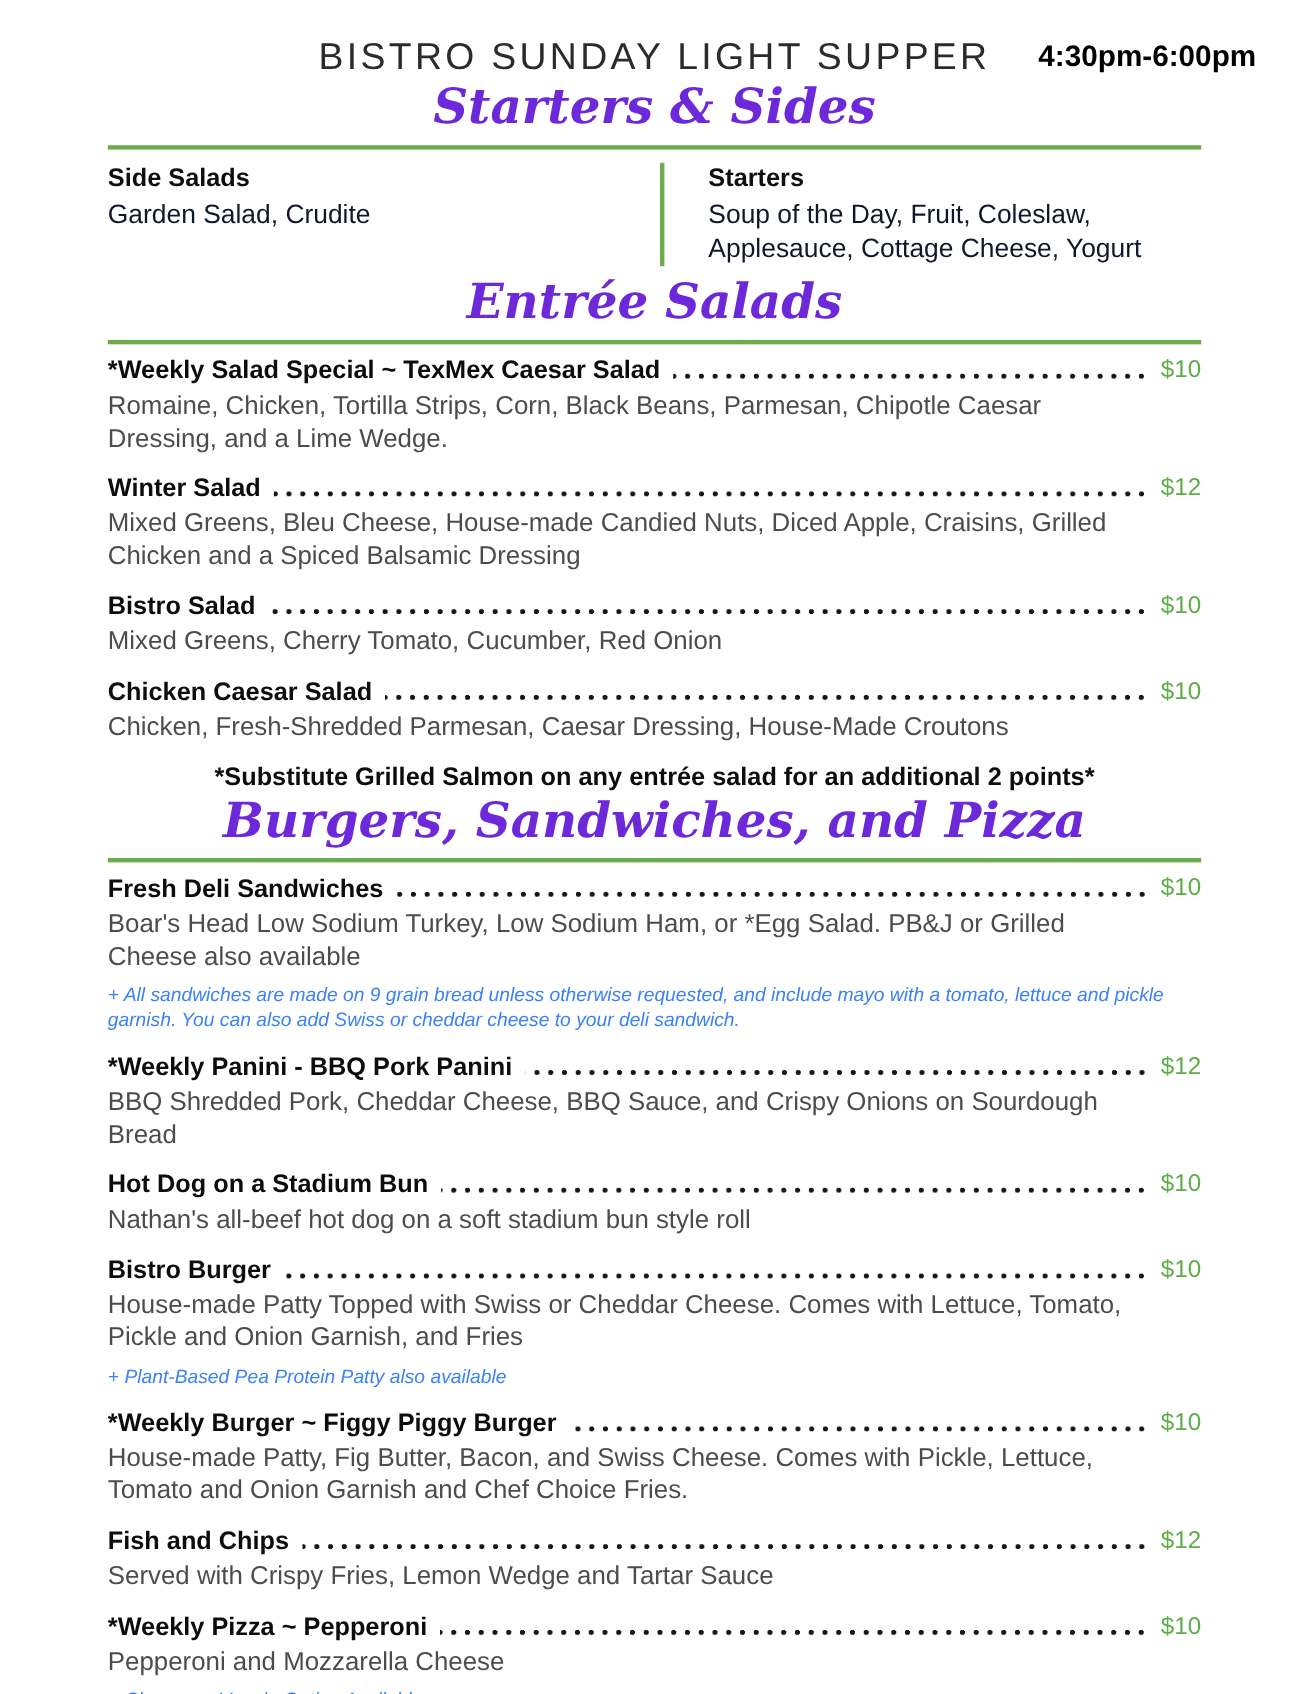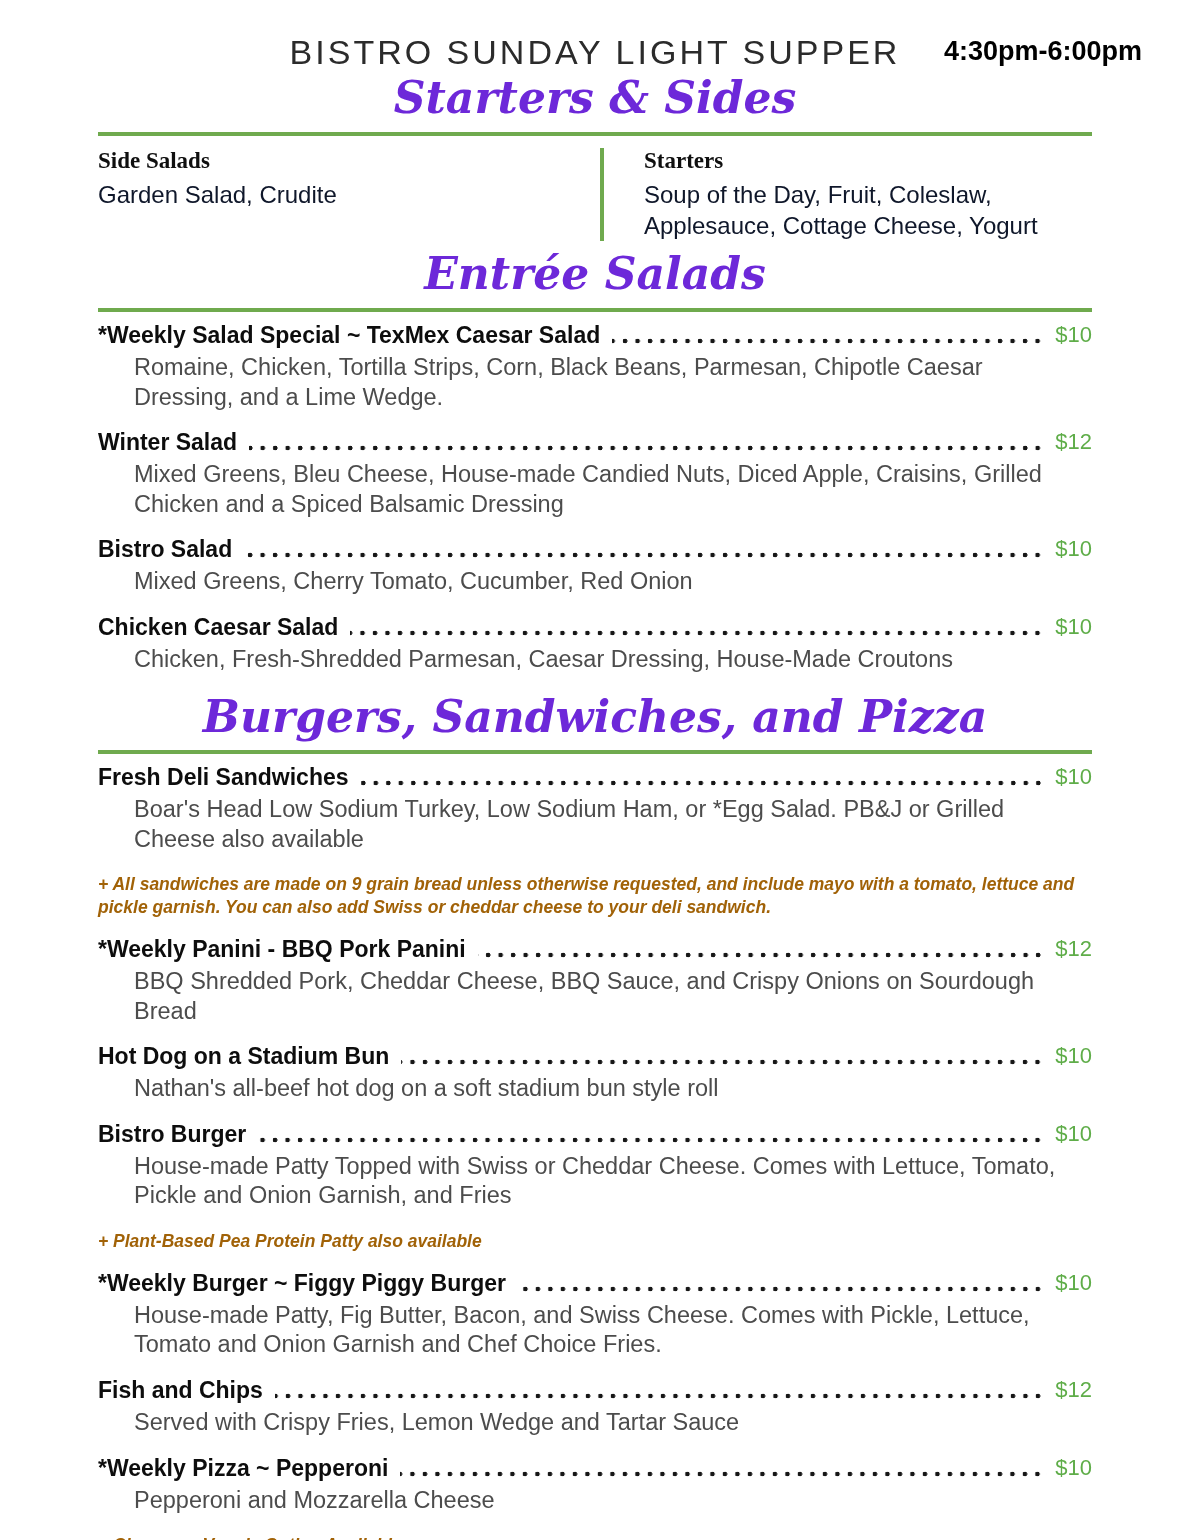--- a/index.html
+++ b/index.html
@@ -21,7 +21,7 @@
   .col{box-sizing:border-box;}
   .col-left{width:50.5%;}
   .col-right{flex:1;border-left:4px solid;padding-left:40px;}
-  .col-title{font-size:23px;font-weight:700;color:#0f0f0f;margin-bottom:5px;font-family:Liberation Serif, serif;}
+  .col-title{font-size:23px;font-weight:700;color:#0f0f0f;margin-bottom:5px;}
   .col-text{font-size:24px;color:#0f172a;line-height:1.3;max-width:430px;}
   .col-left .col-text{max-width:460px;}
 

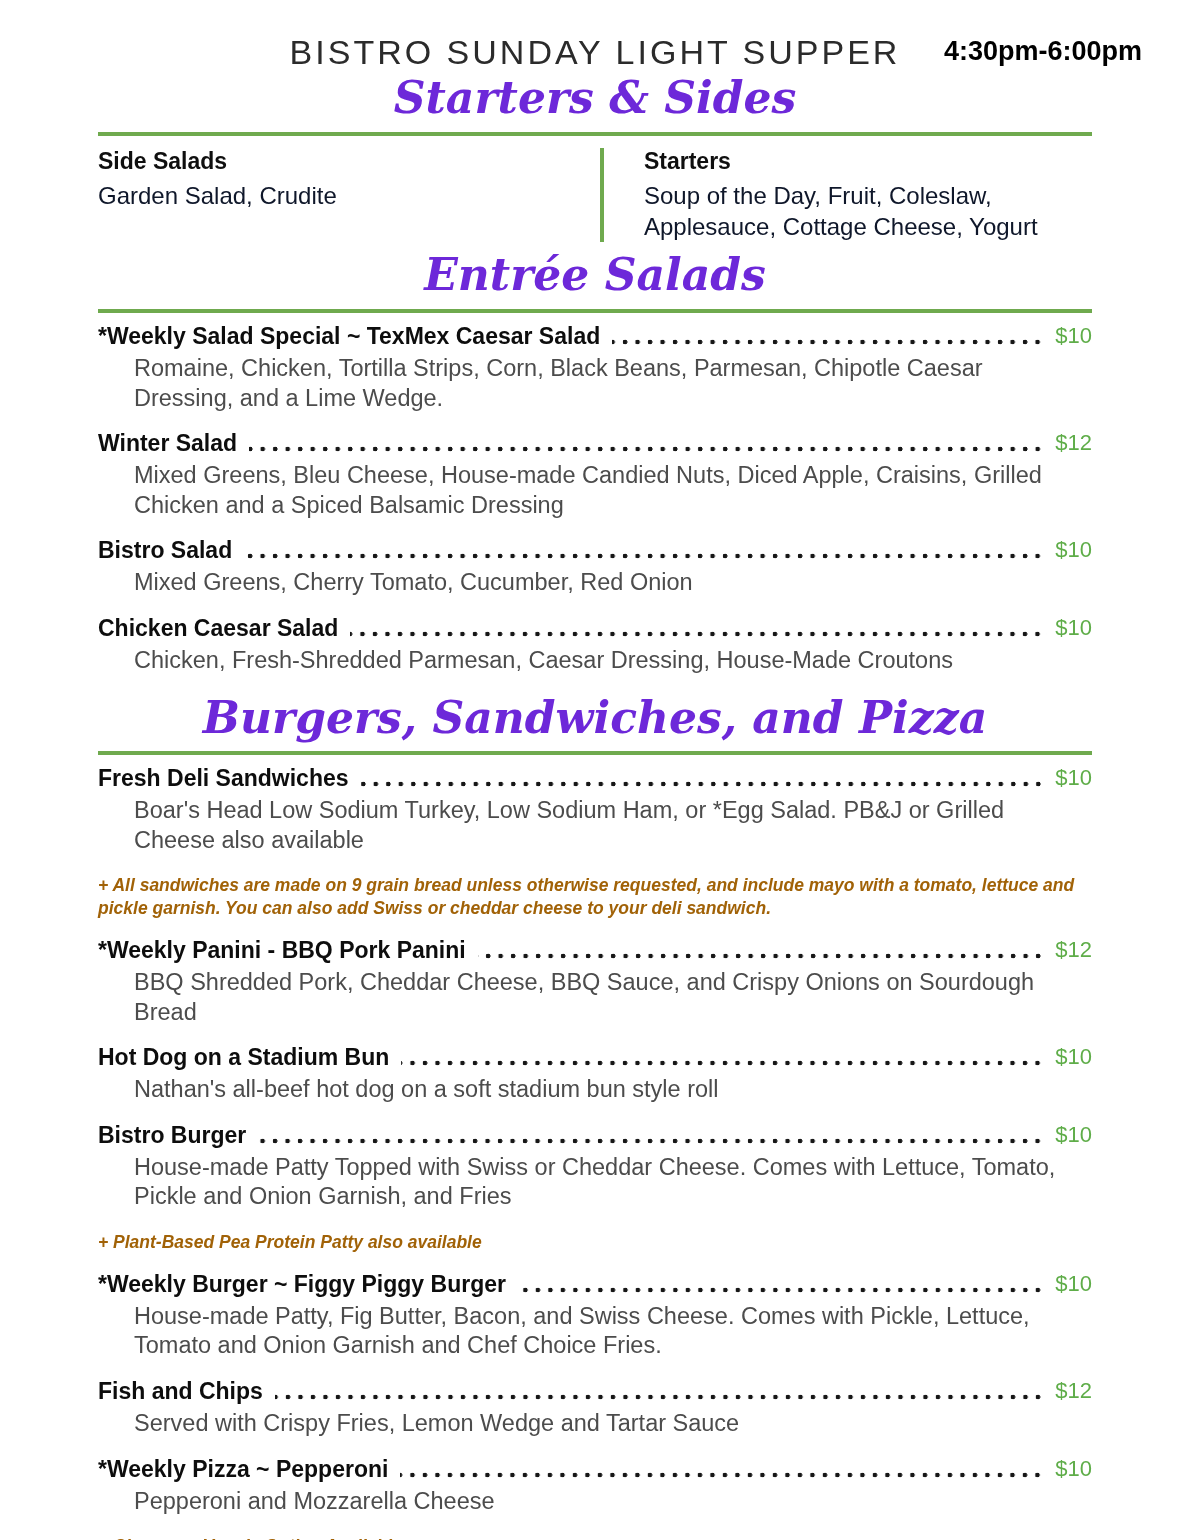--- a/index.html
+++ b/index.html
@@ -34,7 +34,7 @@
     background-image:radial-gradient(circle at 3px 3px,#161616 2.1px,transparent 2.6px);
     background-size:12.5px 6px;background-repeat:repeat-x;background-position:right bottom;}
   .item-price{font-size:22px;font-weight:400;white-space:nowrap;}
-  .item-desc{font-size:23.5px;color:#4c4c4c;line-height:1.26;margin-top:4px;max-width:945px;margin-left:36px;}
+  .item-desc{font-size:23.5px;color:#4c4c4c;line-height:1.26;margin-top:4px;max-width:945px;}
   .fine-print{font-size:17.5px;font-style:italic;color:#a16207;line-height:1.3;margin-top:19px;max-width:990px;font-weight:bold;}
 
   .section-note{text-align:center;font-size:23px;font-weight:700;color:#0d0d0d;margin:2px 0 0 0;}

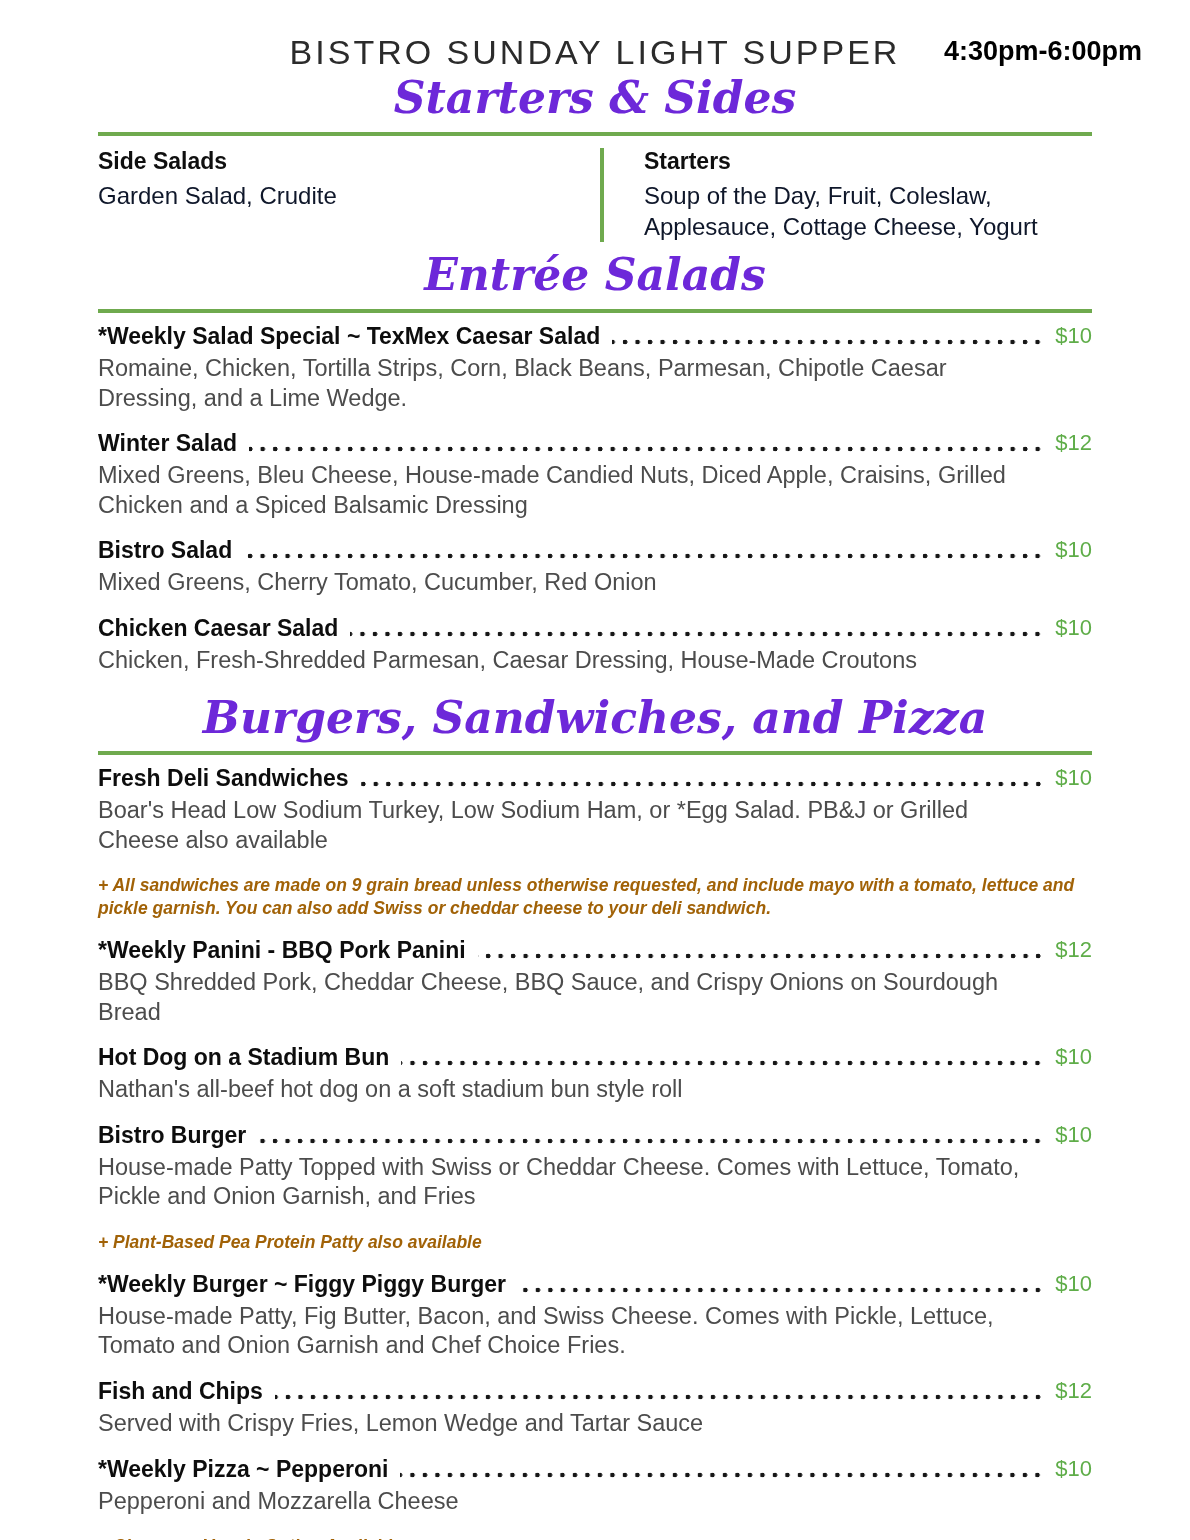--- a/index.html
+++ b/index.html
@@ -109,6 +109,7 @@
       </div>
     </div>
 
+  <div class="section-note">*Substitute Grilled Salmon on any entrée salad for an additional 2 points*</div>
 
   <div class="script-heading">Burgers, Sandwiches, and Pizza</div>
   <hr class="rule accent-bg" style="background: rgb(111, 170, 78);">

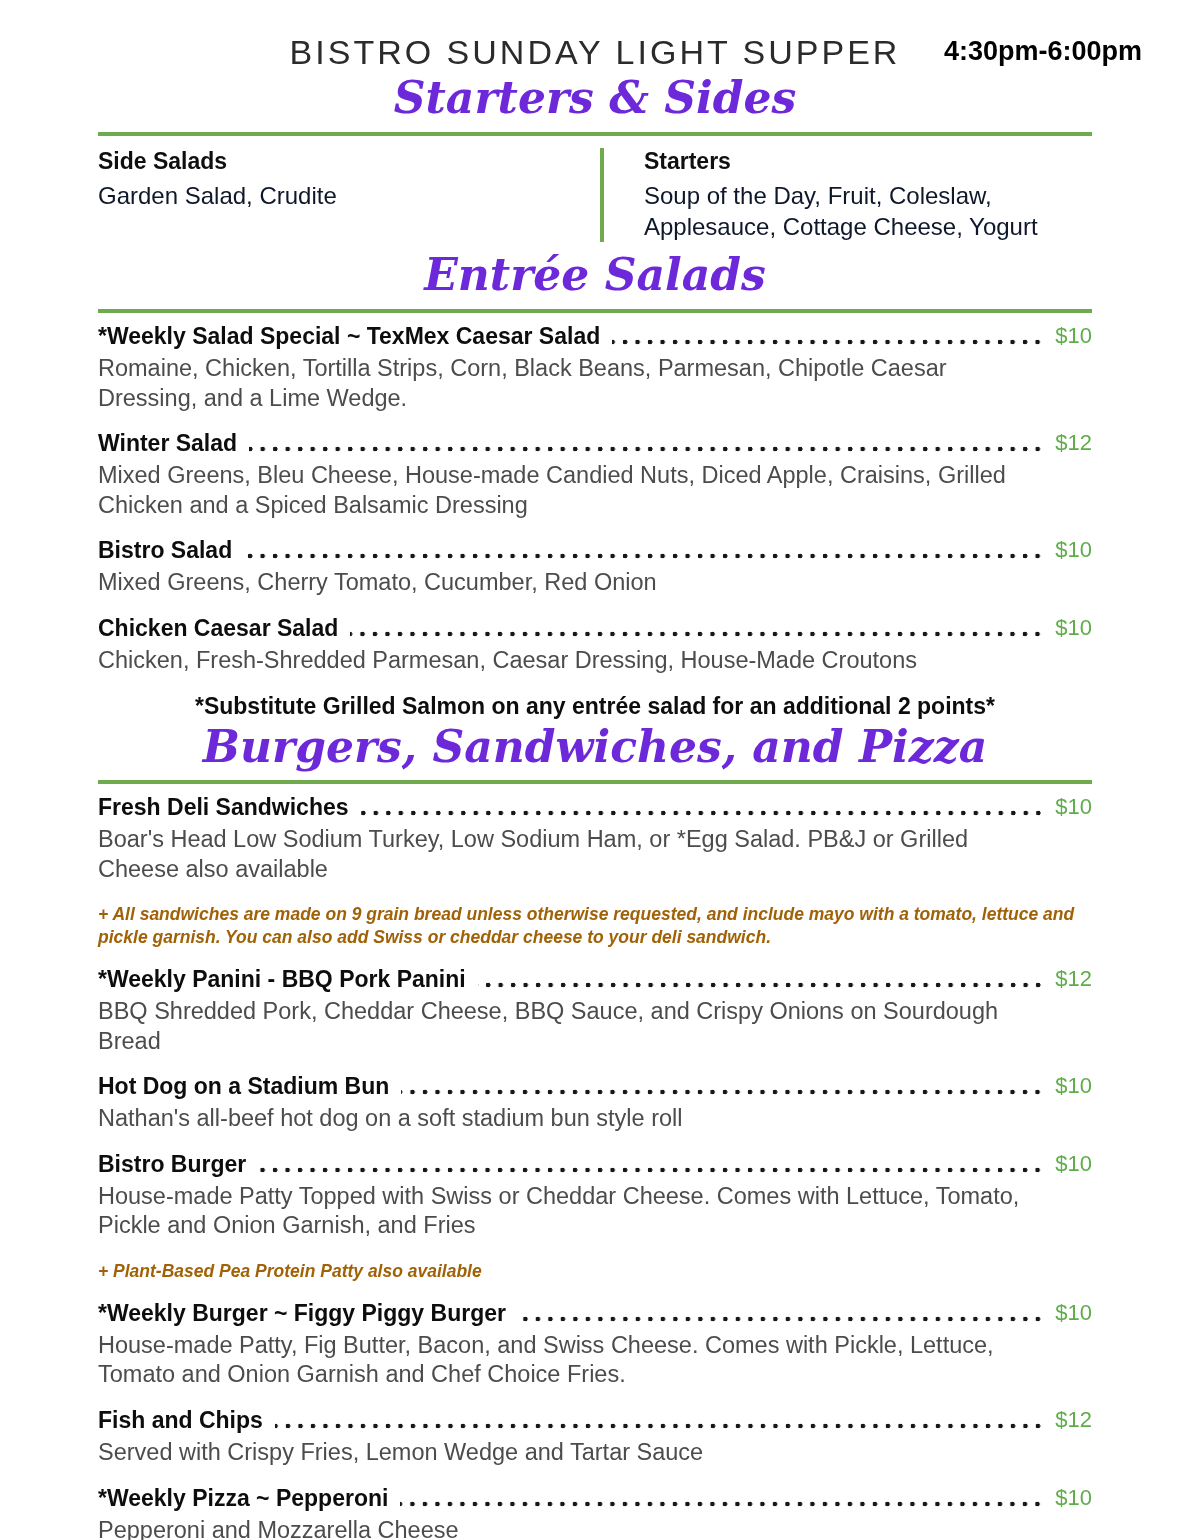--- a/index.html
+++ b/index.html
@@ -35,7 +35,7 @@
     background-size:12.5px 6px;background-repeat:repeat-x;background-position:right bottom;}
   .item-price{font-size:22px;font-weight:400;white-space:nowrap;}
   .item-desc{font-size:23.5px;color:#4c4c4c;line-height:1.26;margin-top:4px;max-width:945px;}
-  .fine-print{font-size:17.5px;font-style:italic;color:#a16207;line-height:1.3;margin-top:19px;max-width:990px;font-weight:bold;}
+  .fine-print{font-size:17.5px;font-style:italic;color:#3b82f6;line-height:1.3;margin-top:9px;max-width:990px;}
 
   .section-note{text-align:center;font-size:23px;font-weight:700;color:#0d0d0d;margin:2px 0 0 0;}
 </style>

